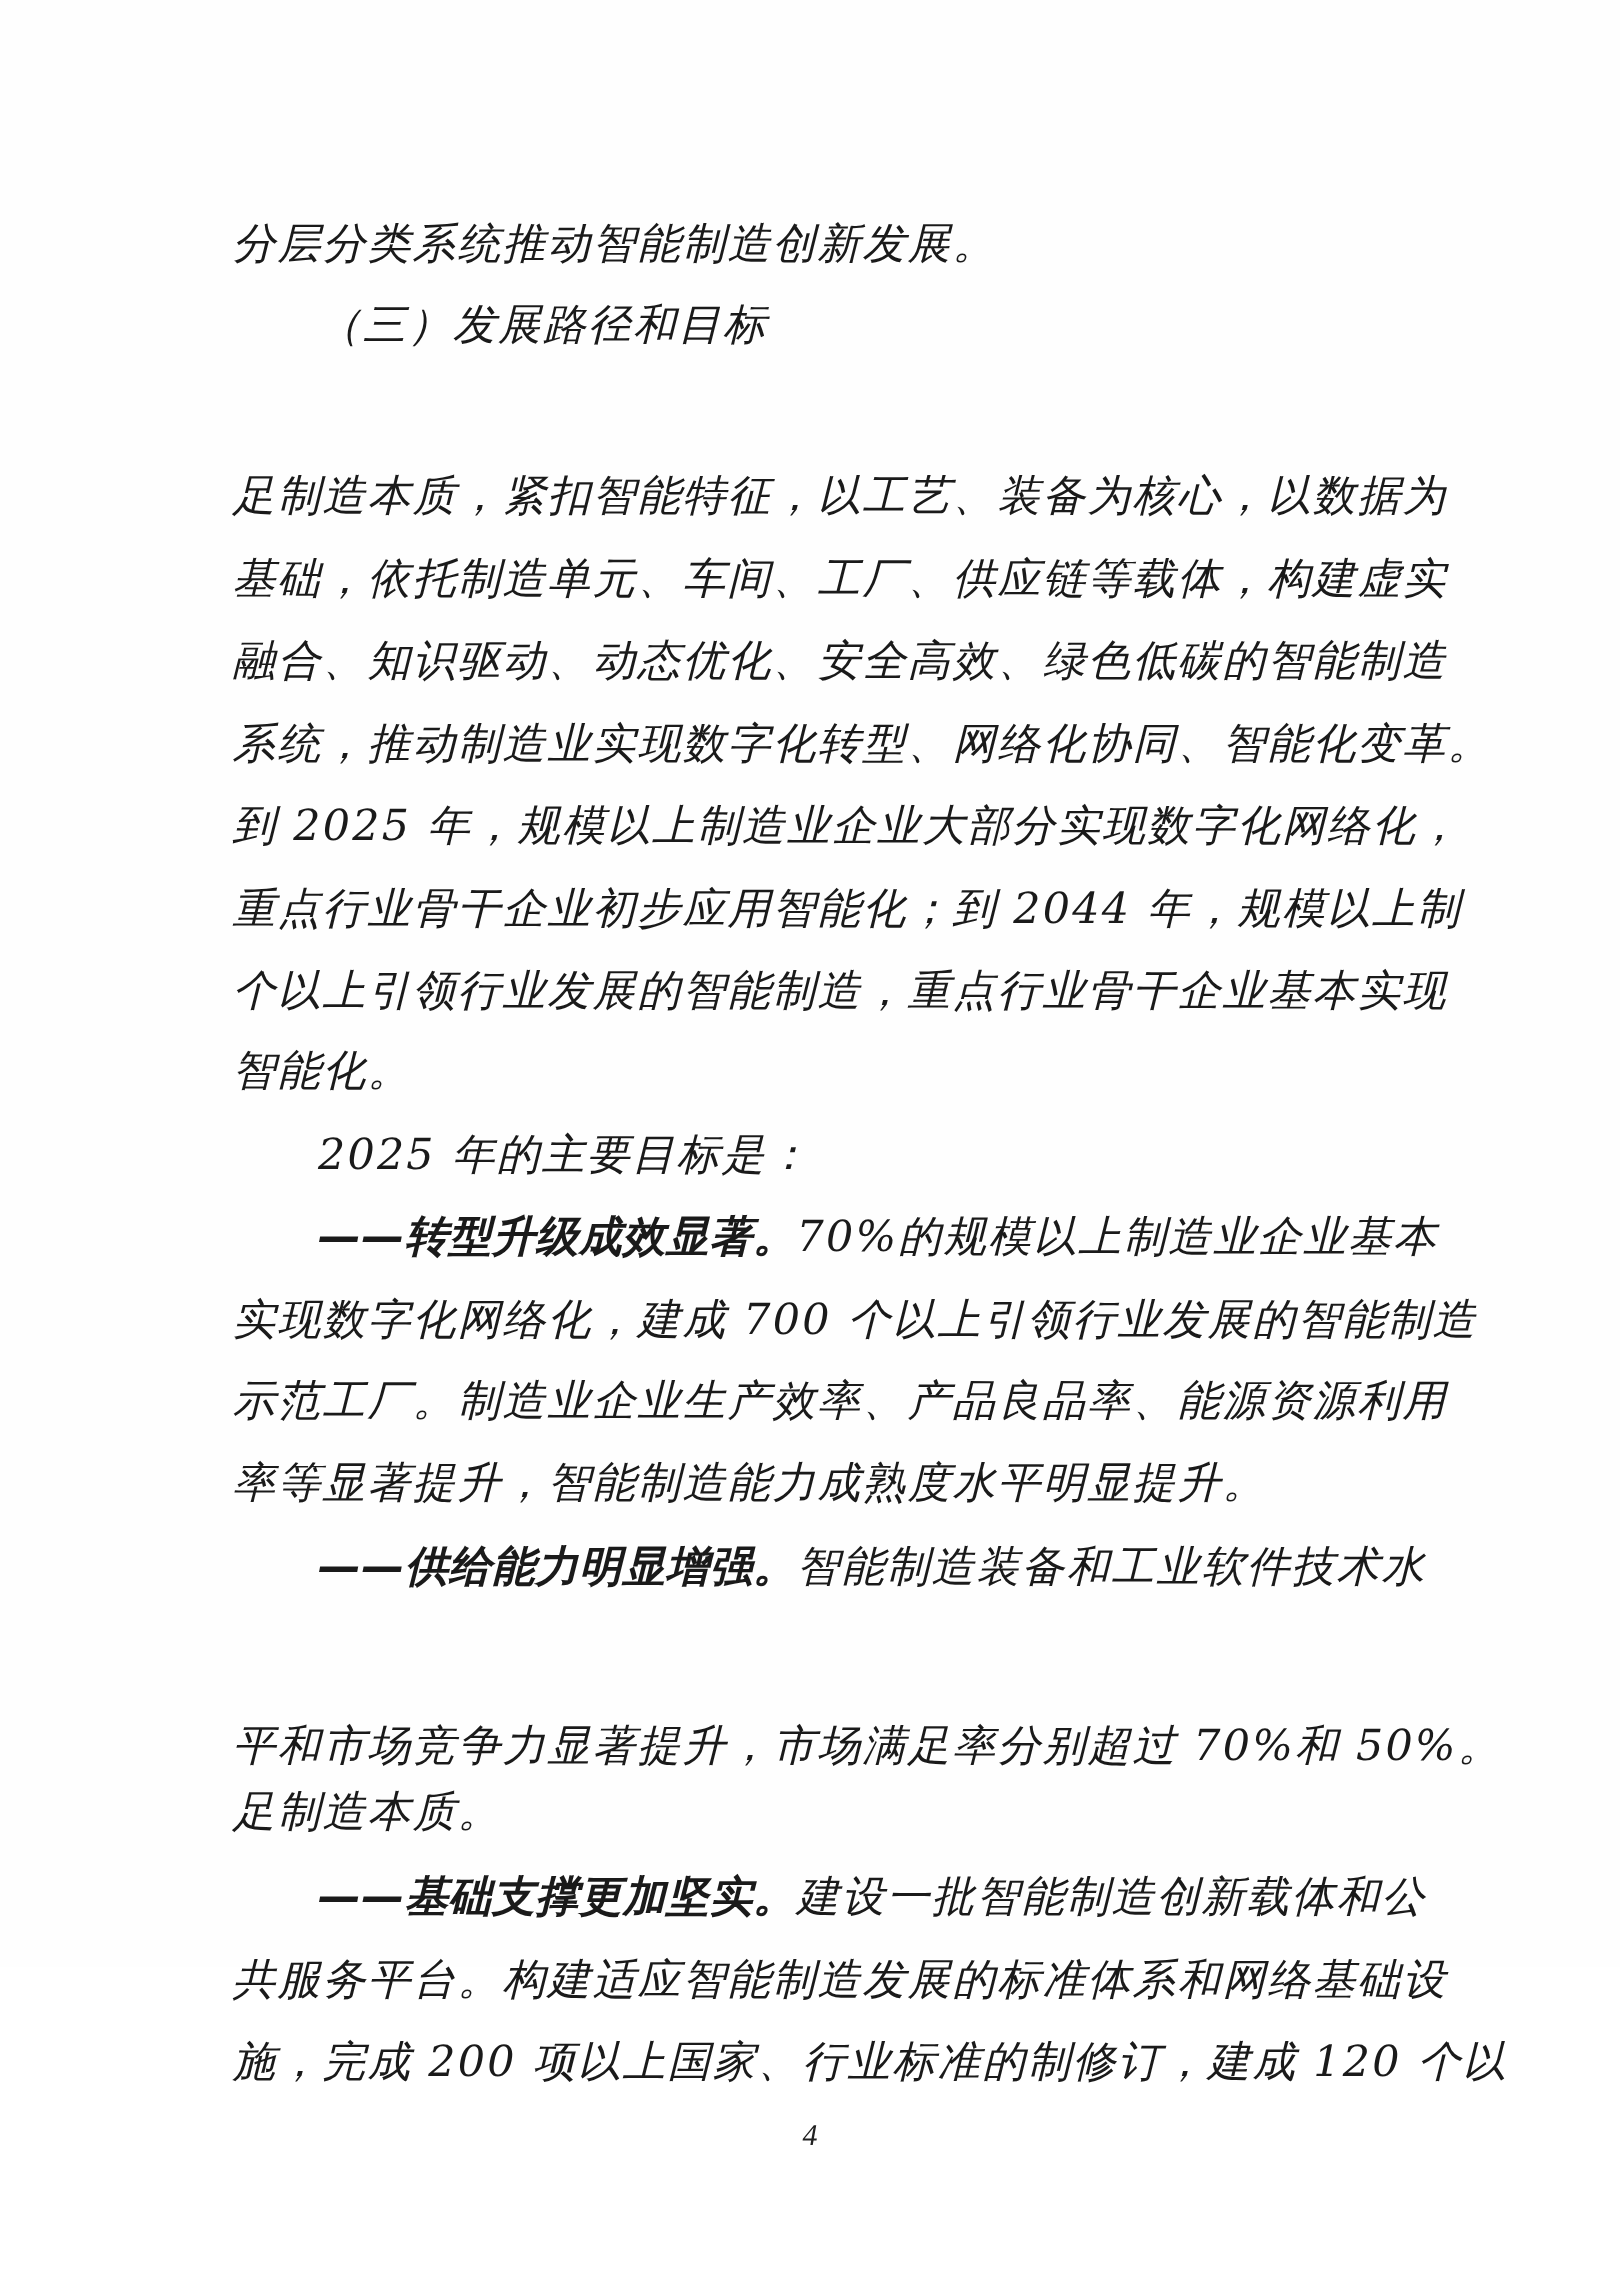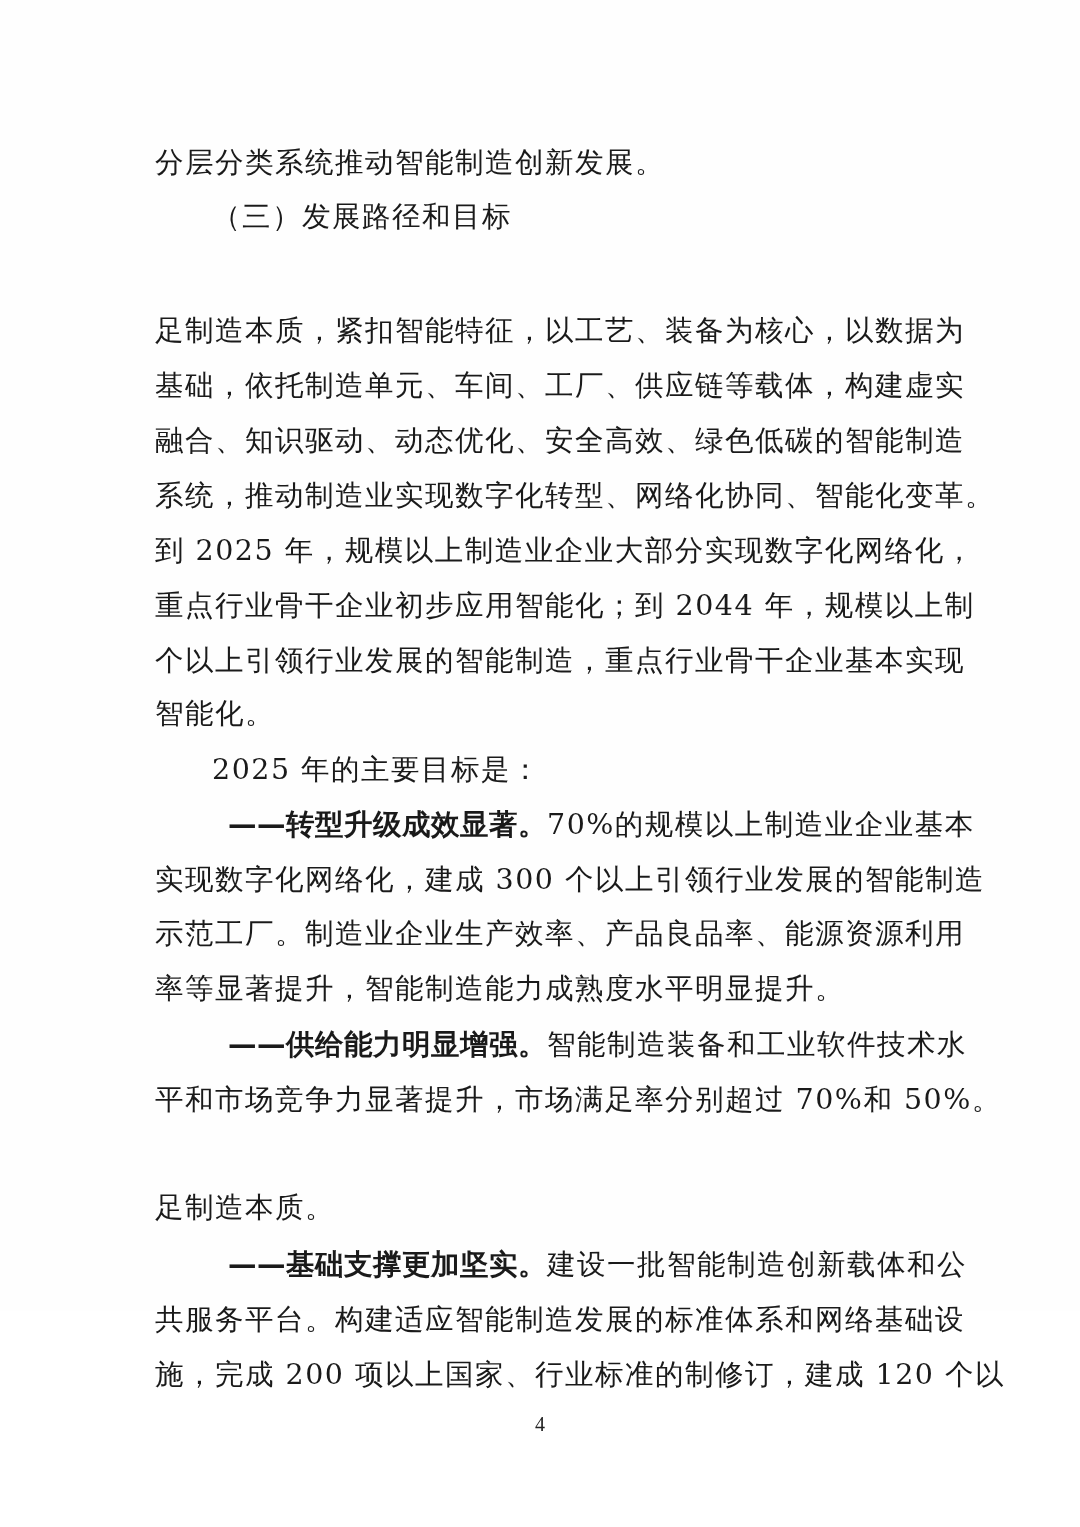--- a/index.html
+++ b/index.html
@@ -5,7 +5,7 @@
   html, body { margin: 0; padding: 0; background: #ffffff; }
   body { width: 1080px; height: 1527px; position: relative; overflow: hidden;
          font-family: "DejaVu Serif", "Liberation Serif", serif; color: #1a1a1a; }
-  .page { position: absolute; left: 0; top: 0; width: 1080px; height: 1311px; background: #fefefe; }
+  .page { position: absolute; left: 0; top: 0; width: 1080px; height: 1311px; background: #fefefe; font-style: italic; }
   .line { position: absolute; left: 155px; width: 770px; height: 40px; font-size: 28.5px;
           line-height: 40px; white-space: nowrap; letter-spacing: 1.5px; }
   .justify { text-align: justify; text-align-last: justify; }

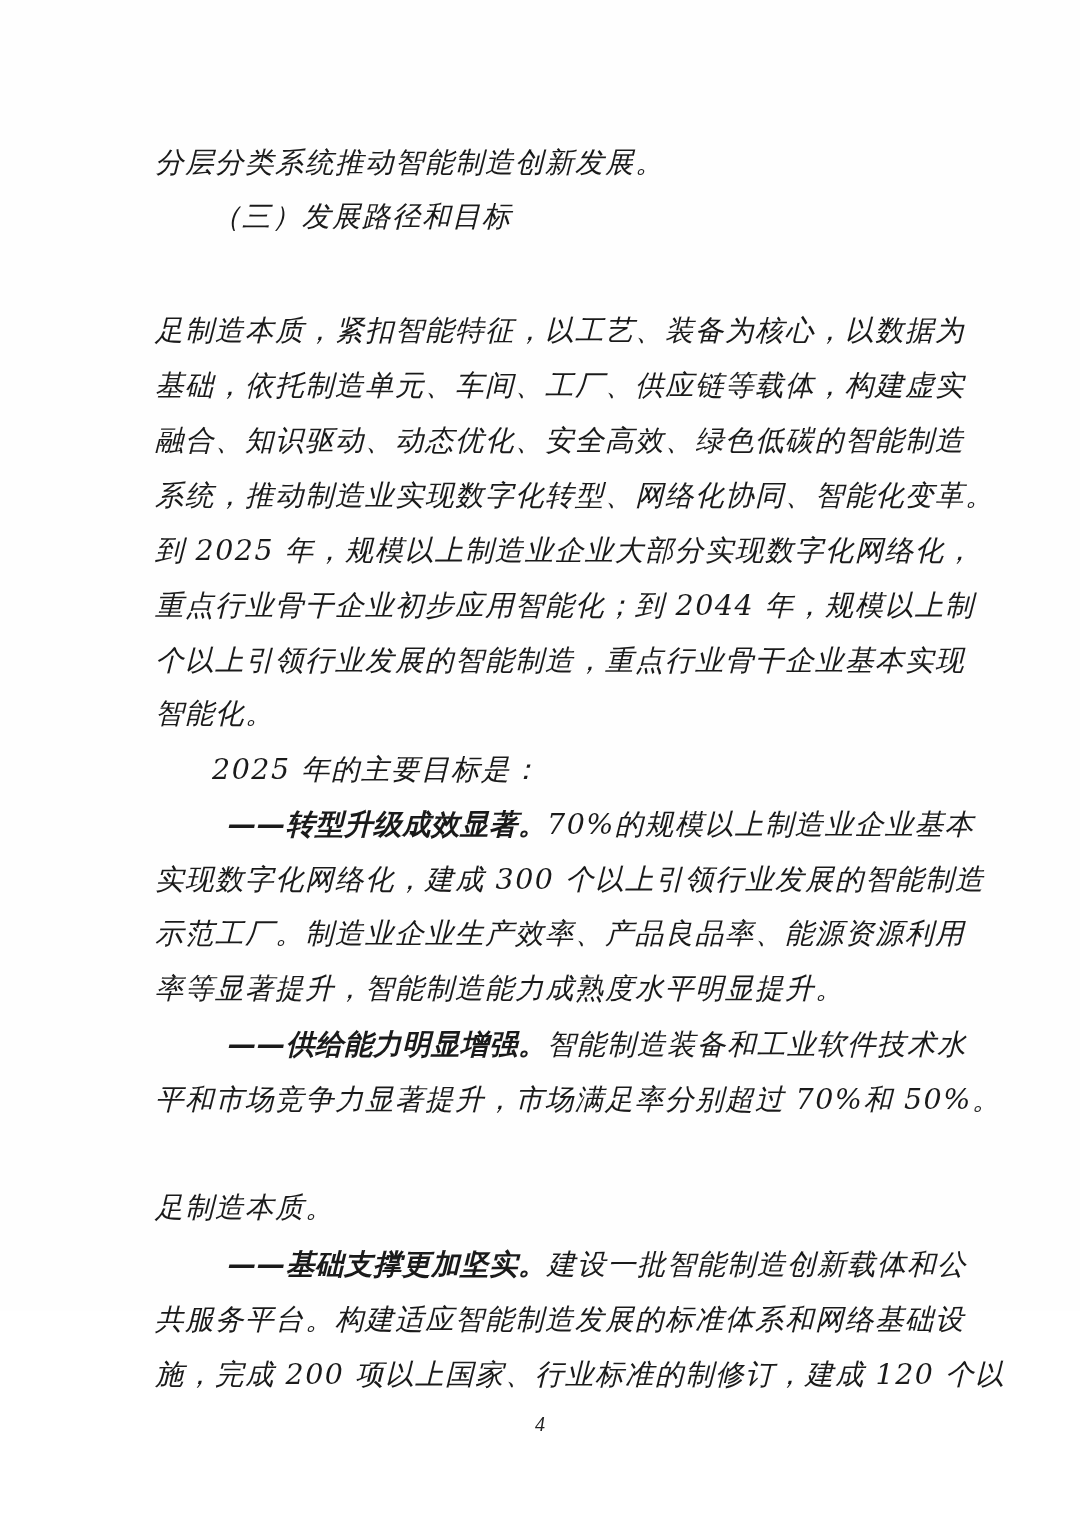--- a/index.html
+++ b/index.html
@@ -10,7 +10,7 @@
           line-height: 40px; white-space: nowrap; letter-spacing: 1.5px; }
   .justify { text-align: justify; text-align-last: justify; }
   .indent { left: 212px; width: 713px; }
-  .bold { font-weight: bold; font-family: "DejaVu Sans", "Liberation Sans", sans-serif; letter-spacing: 0.5px; margin-left: 16px; }
+  .bold { font-weight: bold; font-family: "DejaVu Sans", "Liberation Sans", sans-serif; letter-spacing: 0.5px; }
   .pagenum { position: absolute; top: 1413px; left: 0; width: 1080px; text-align: center;
              font-size: 20px; font-family: "Liberation Serif", serif; color: #222; }
 </style>

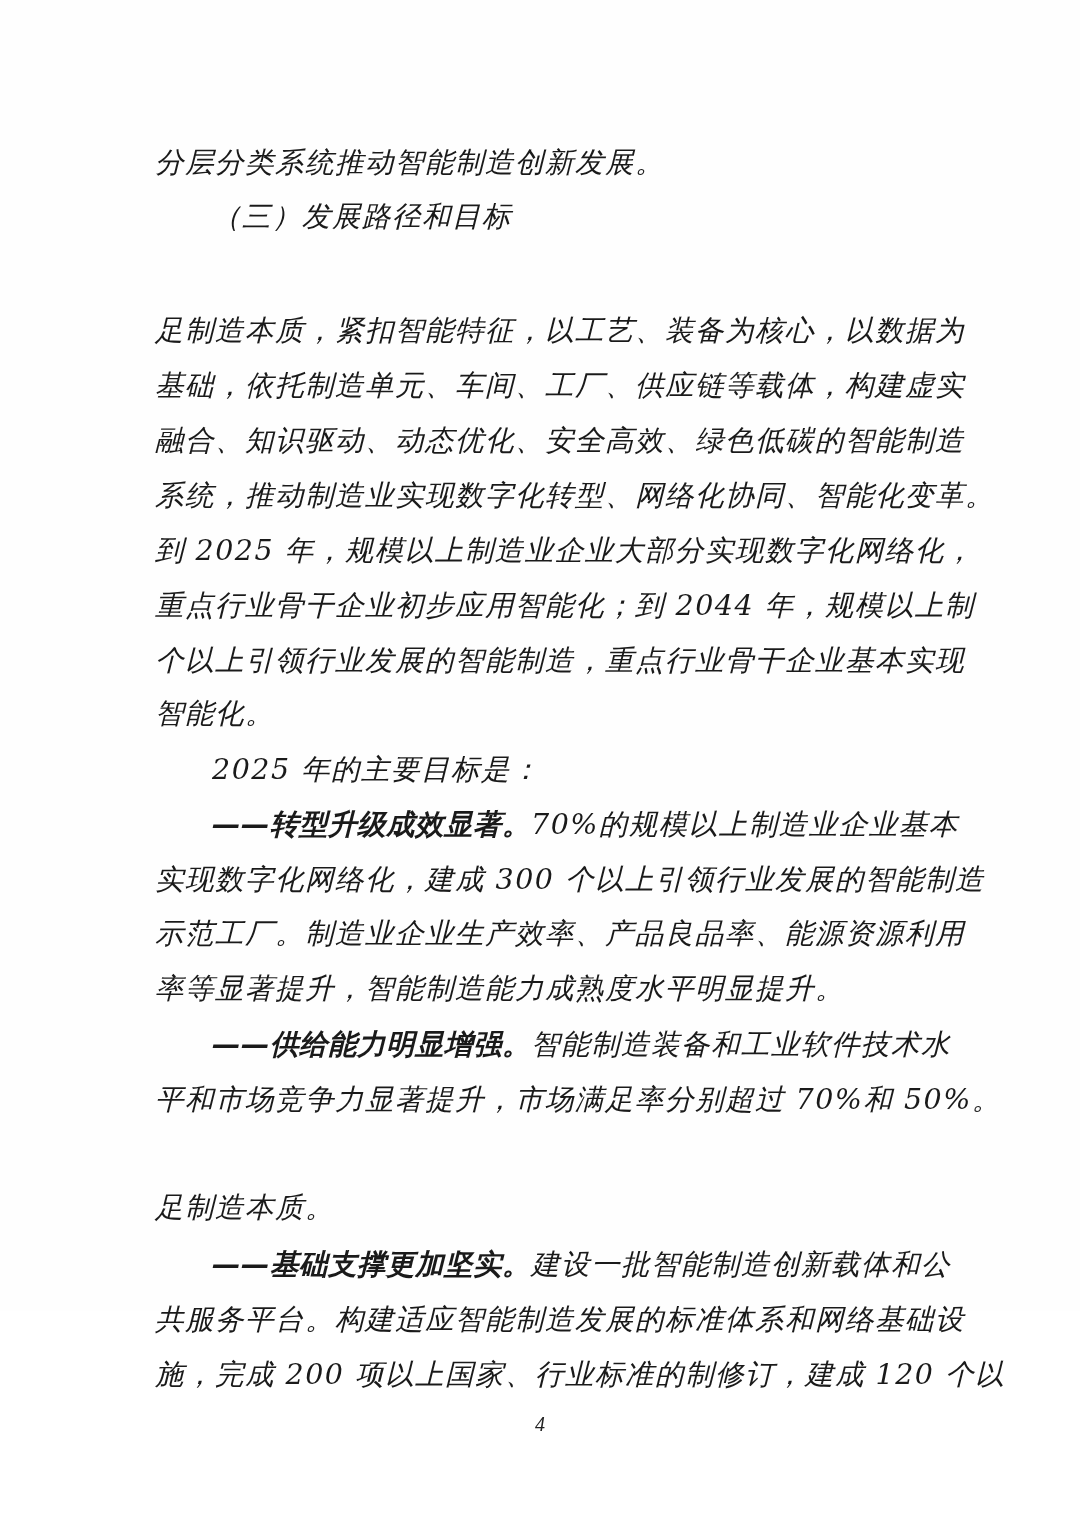--- a/index.html
+++ b/index.html
@@ -33,7 +33,7 @@
   <div class="line indent justify" style="top:805px">
     <span class="bold">——转型升级成效显著。</span><span>70%的规模以上制造业企业基本</span>
   </div>
-  <div class="line justify" style="top:860px">实现数字化网络化，建成 300 个以上引领行业发展的智能制造</div>
+  <div class="line justify" style="top:860px">实现数字化网络化，建成 700 个以上引领行业发展的智能制造</div>
   <div class="line justify" style="top:914px">示范工厂。制造业企业生产效率、产品良品率、能源资源利用</div>
   <div class="line" style="top:969px">率等显著提升，智能制造能力成熟度水平明显提升。</div>
 

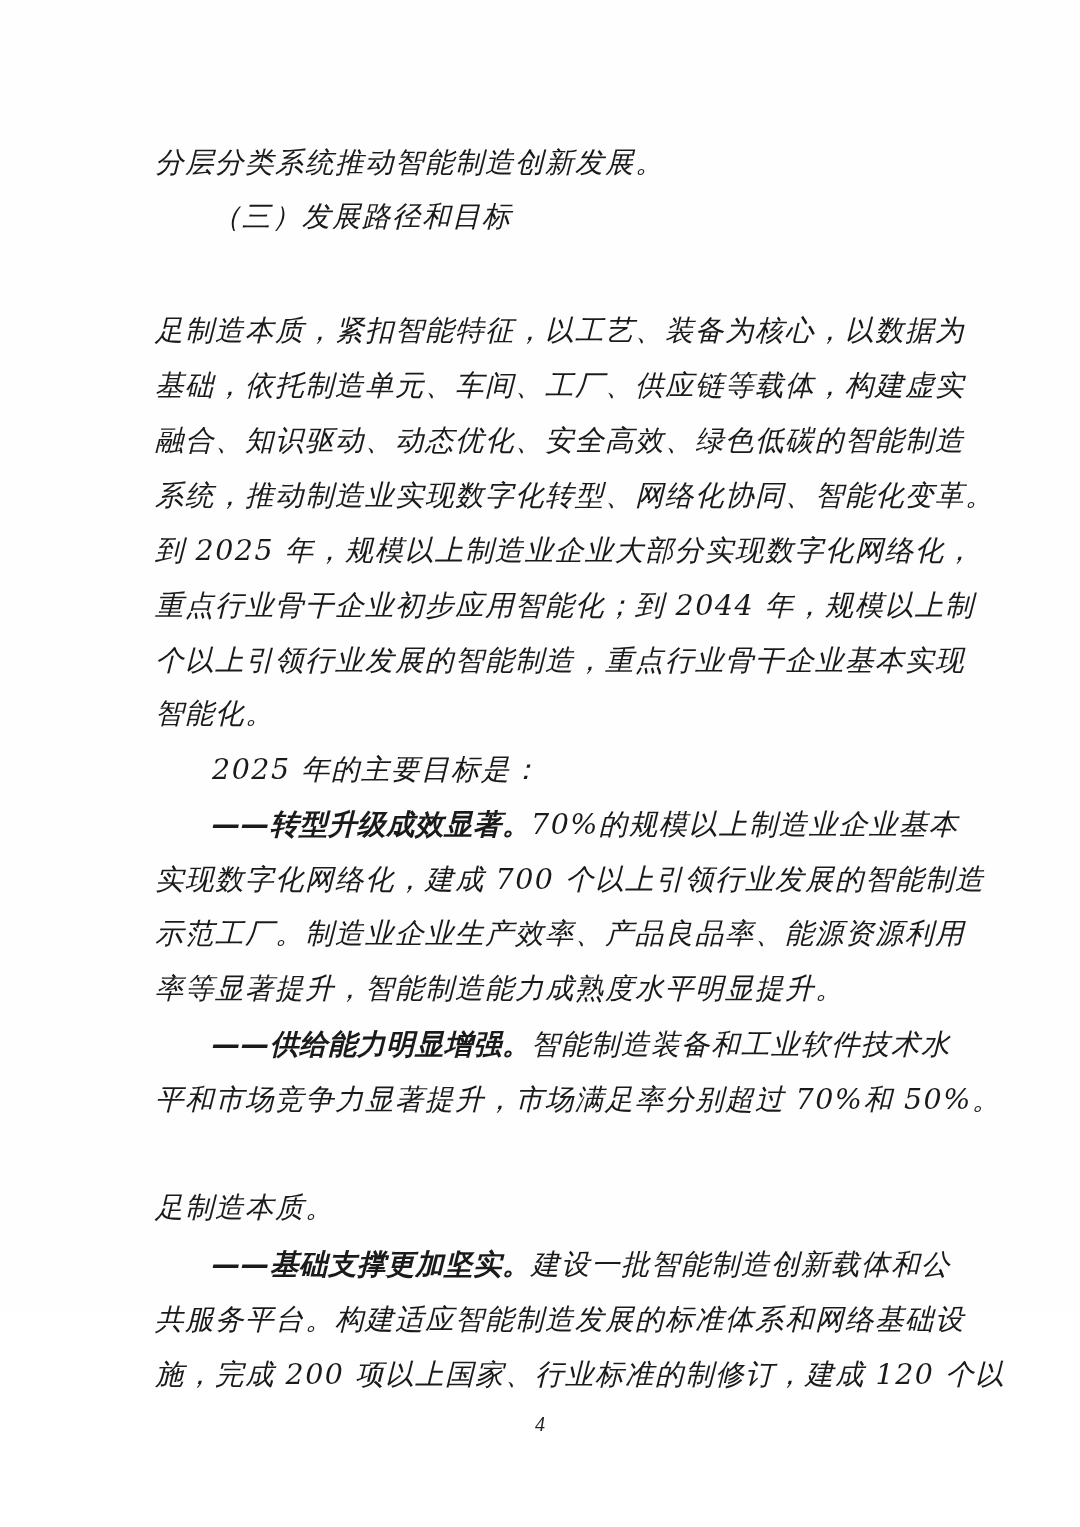--- a/index.html
+++ b/index.html
@@ -40,7 +40,7 @@
   <div class="line indent justify" style="top:1025px">
     <span class="bold">——供给能力明显增强。</span><span>智能制造装备和工业软件技术水</span>
   </div>
-  <div class="line justify" style="top:1080px">平和市场竞争力显著提升，市场满足率分别超过 70%和 50%。</div>
+  <div class="line justify" style="top:1144px">平和市场竞争力显著提升，市场满足率分别超过 70%和 50%。</div>
   <div class="line" style="top:1188px">足制造本质。</div>
 
   <div class="line indent justify" style="top:1245px">

